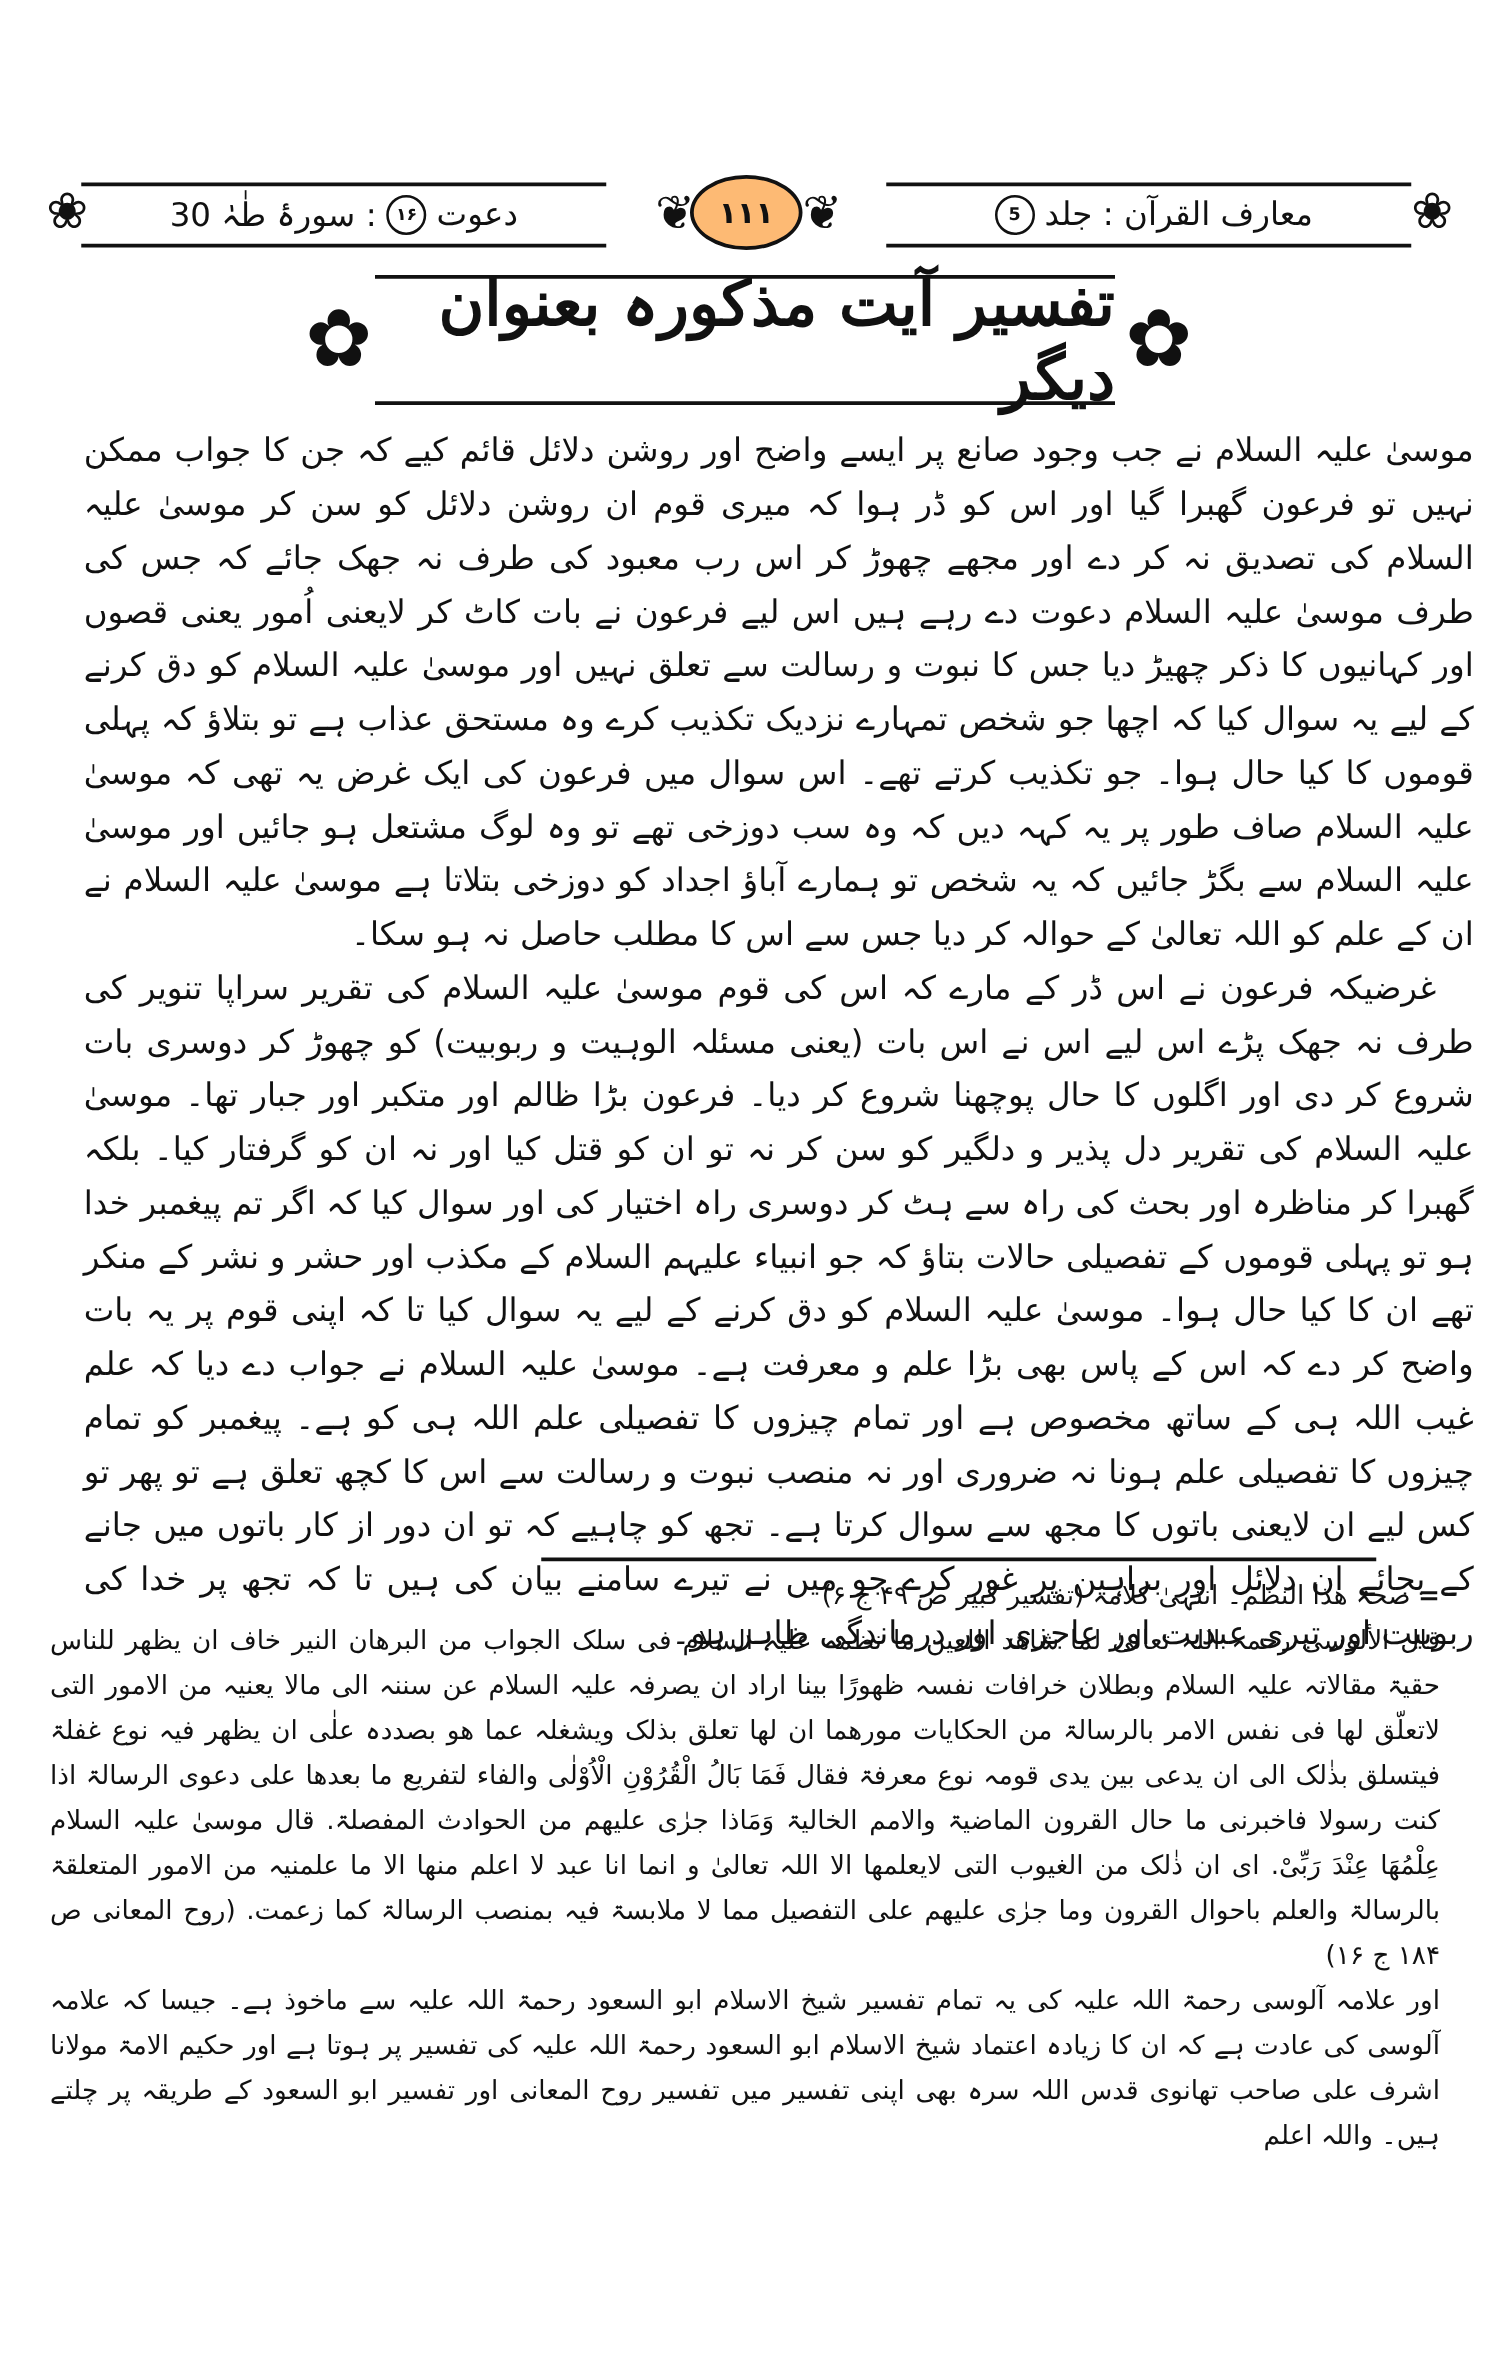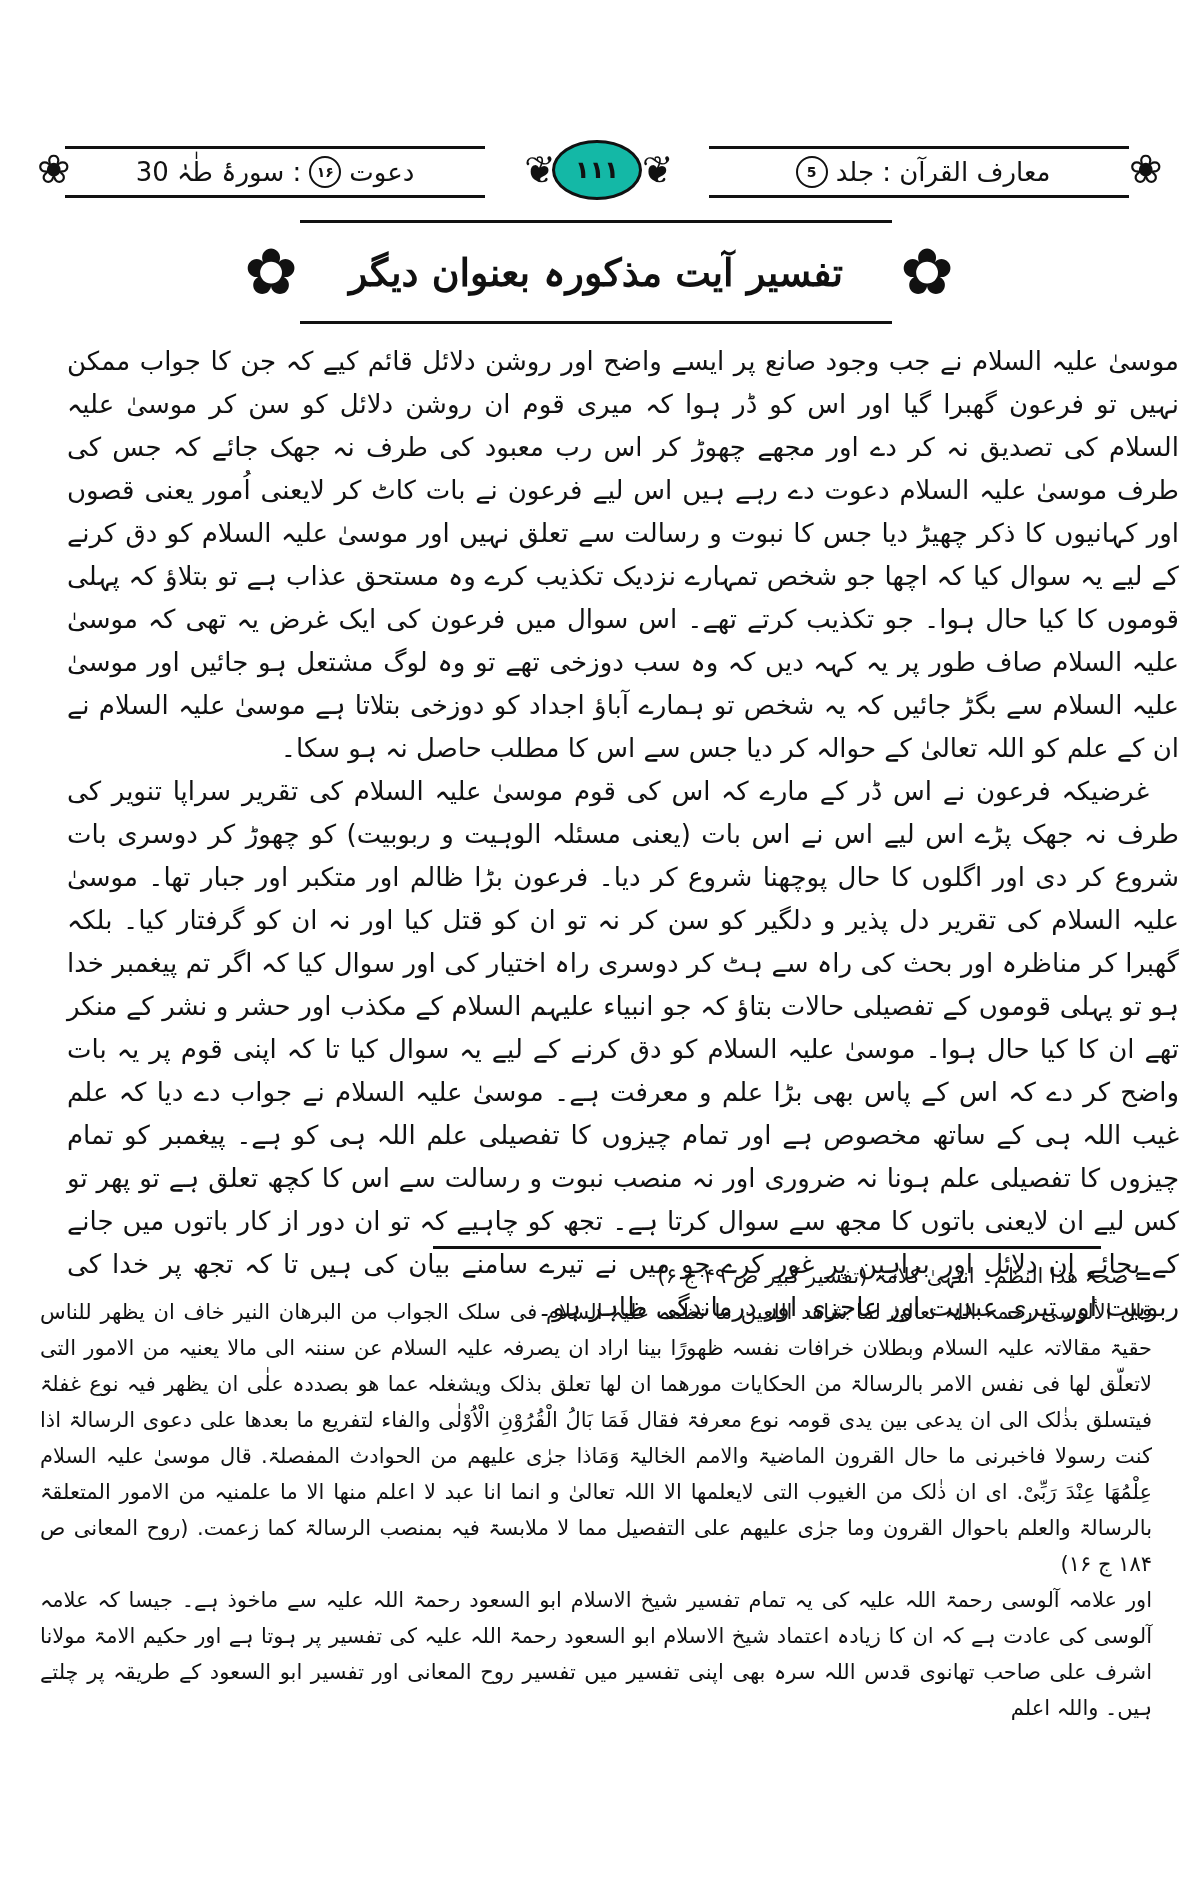--- a/index.html
+++ b/index.html
@@ -11,7 +11,7 @@
   .hb-cap { position:absolute; top:0; width:28px; height:56px; font-size:40px; line-height:54px; text-align:center; }
   .hb-cap.l { left:0; } .hb-cap.r { right:0; }
   .hb-center { position:absolute; left:448px; width:224px; top:0; height:56px; display:flex; align-items:center; justify-content:center; }
-  .medallion { width:84px; height:54px; border:3px solid #111; border-radius:50%; display:flex; align-items:center; justify-content:center; font-size:24px; font-weight:bold; background:#14b8a6; z-index:2; }
+  .medallion { width:84px; height:54px; border:3px solid #111; border-radius:50%; display:flex; align-items:center; justify-content:center; font-size:24px; font-weight:bold; background:#fdba74; z-index:2; }
   .orn { font-size:38px; line-height:54px; color:#111; letter-spacing:-4px; }
   .circ { display:inline-block; width:28px; height:28px; border:2.5px solid #111; border-radius:50%; text-align:center; line-height:28px; font-size:14px; font-weight:bold; margin:0 8px; }
   .title-box { position:absolute; left:300px; top:220px; width:592px; height:98px; border-top:3px solid #111; border-bottom:3px solid #111; display:flex; align-items:center; justify-content:center; }

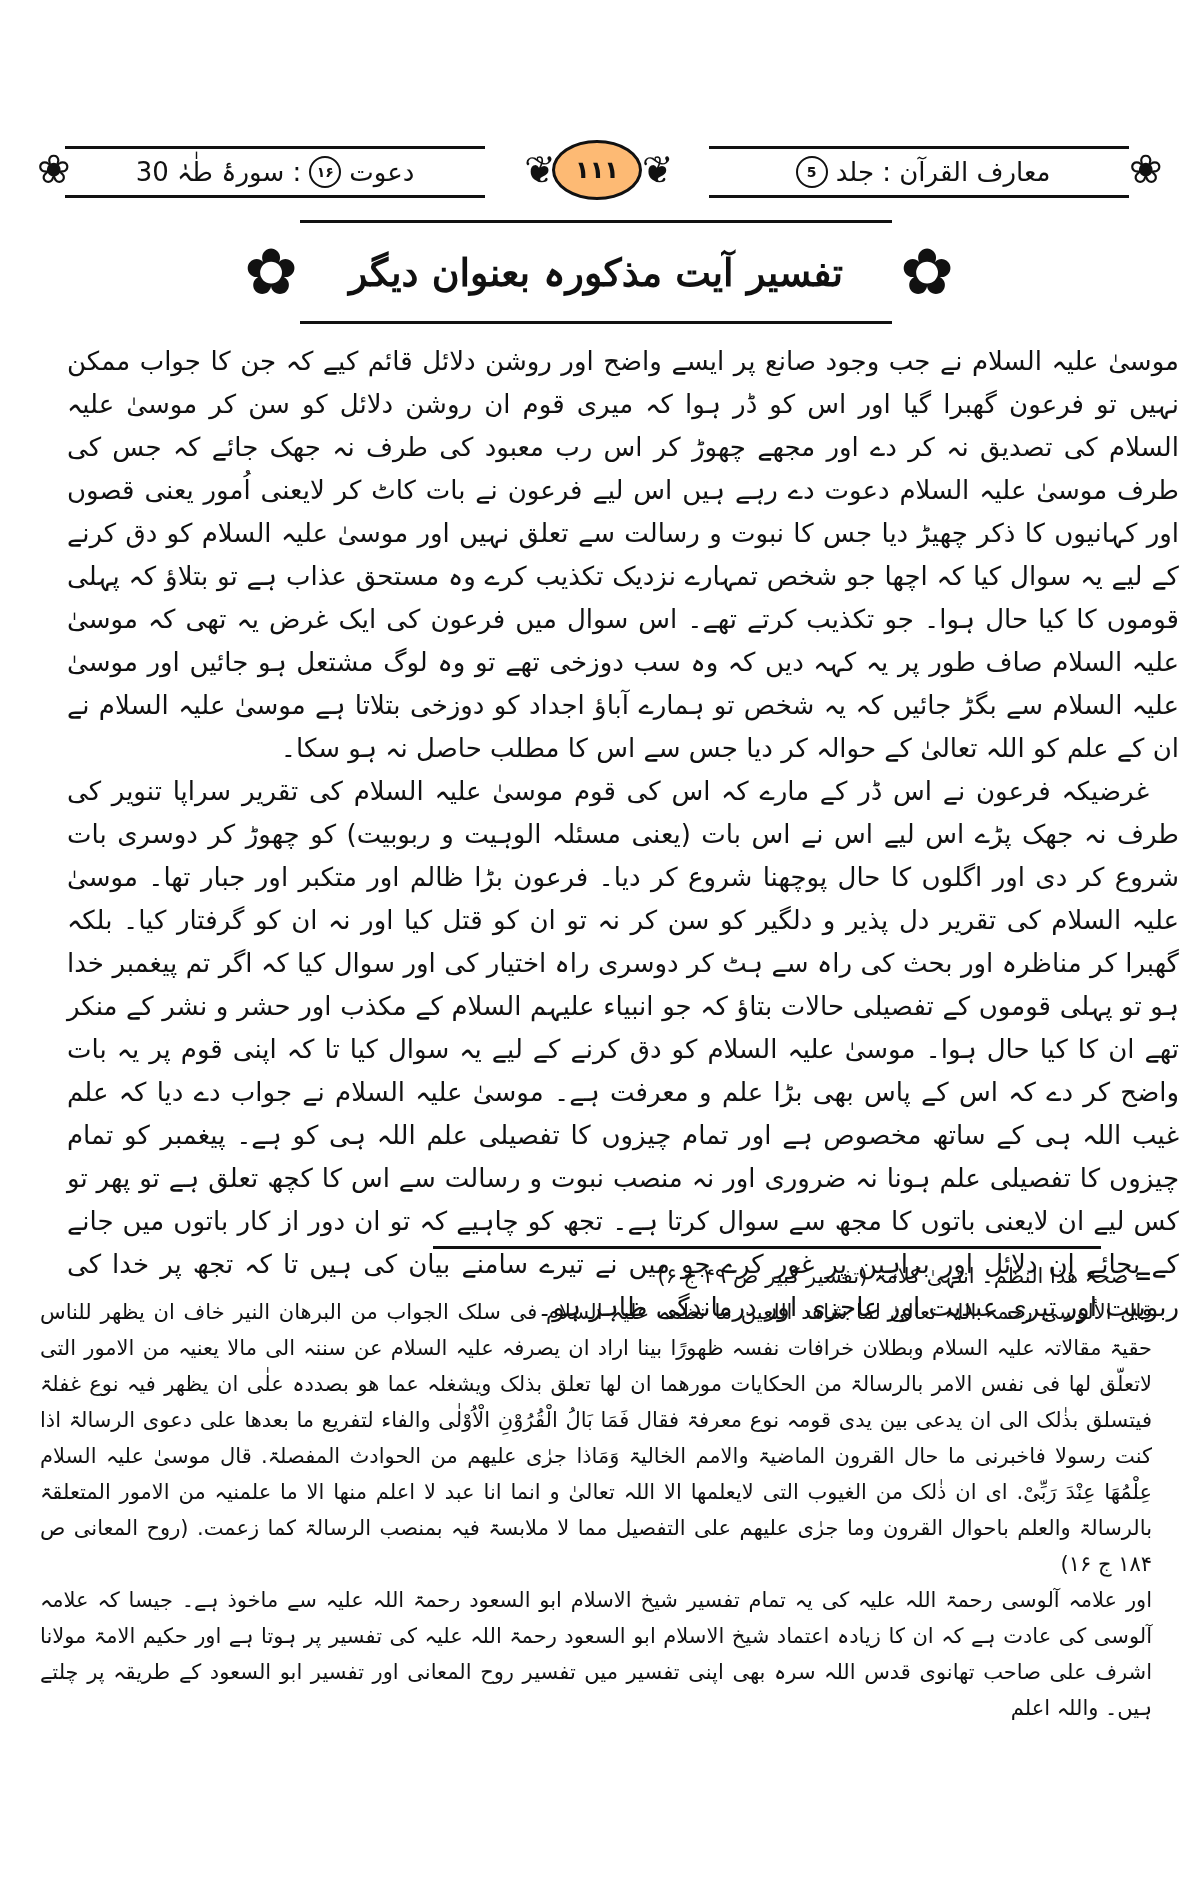--- a/index.html
+++ b/index.html
@@ -15,7 +15,7 @@
   .orn { font-size:38px; line-height:54px; color:#111; letter-spacing:-4px; }
   .circ { display:inline-block; width:28px; height:28px; border:2.5px solid #111; border-radius:50%; text-align:center; line-height:28px; font-size:14px; font-weight:bold; margin:0 8px; }
   .title-box { position:absolute; left:300px; top:220px; width:592px; height:98px; border-top:3px solid #111; border-bottom:3px solid #111; display:flex; align-items:center; justify-content:center; }
-  .title-text { font-family:"DejaVu Serif", serif; font-weight:bold; font-size:38px; direction:rtl; }
+  .title-text { font-family:"DejaVu Serif", serif; font-weight:bold; font-size:50px; direction:rtl; }
   .title-orn { position:absolute; top:220px; width:70px; height:104px; font-size:64px; line-height:104px; text-align:center; color:#111; }
   .title-orn.l { left:236px; } .title-orn.r { left:892px; }
   .body-text { position:absolute; left:40px; top:340px; width:1112px; direction:rtl; text-align:justify; text-align-last:right; font-family:"DejaVu Sans", sans-serif; font-size:26px; line-height:43px;margin-left:27px; }

